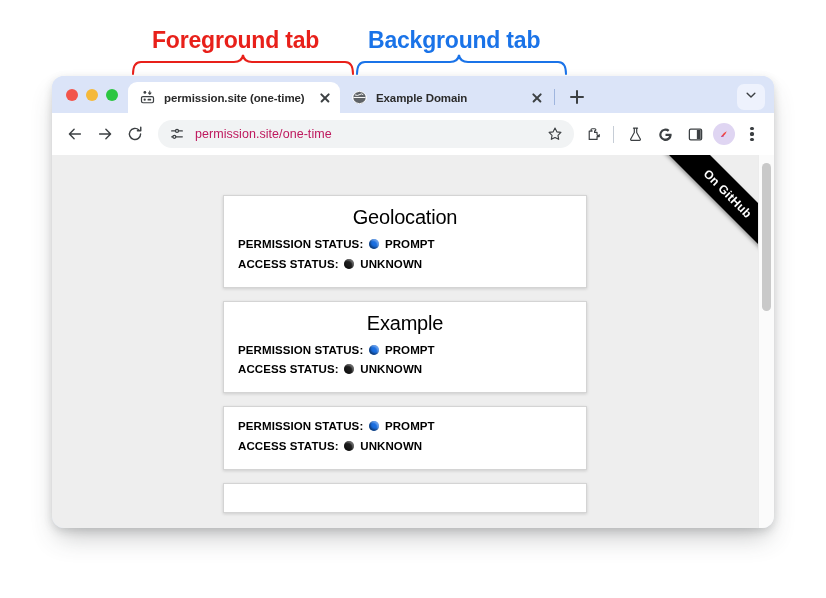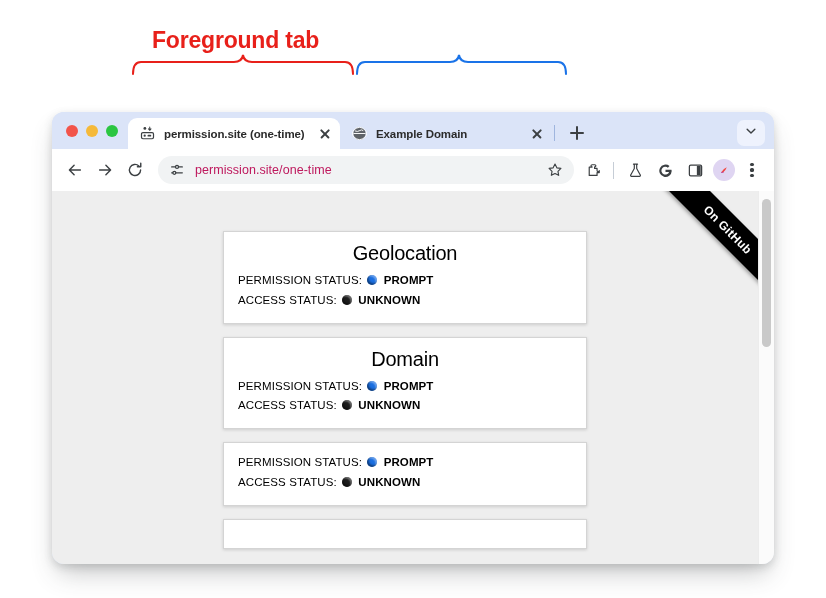--- a/index.html
+++ b/index.html
@@ -369,6 +369,7 @@
 
 <div id="annotations">
   <div class="anno-label" id="label-foreground">Foreground tab</div>
+  <div class="anno-label" id="label-background">Background tab</div>
 
   <svg width="826" height="598" style="position:absolute;left:0;top:0;">
 

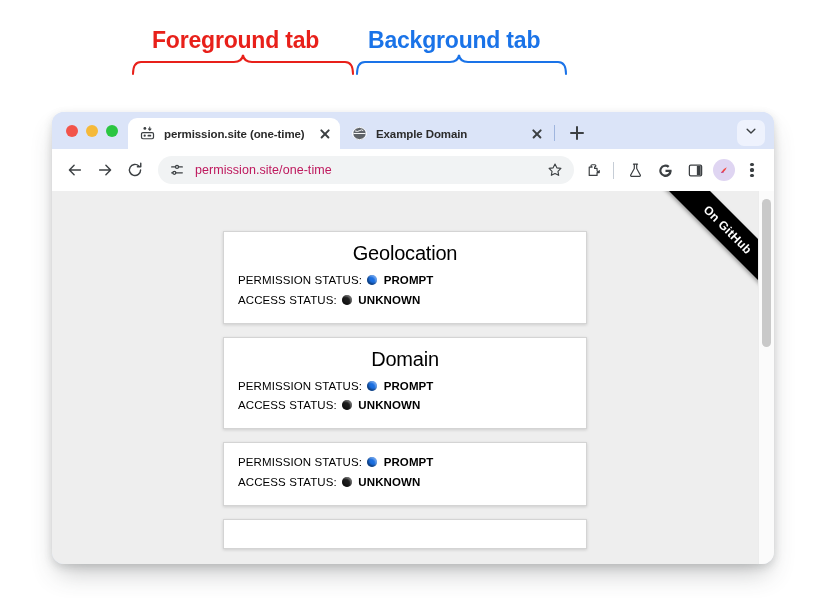--- a/index.html
+++ b/index.html
@@ -56,7 +56,6 @@
                 0 3px 8px rgba(60,64,67,0.18);
     overflow: hidden;
     z-index: 10;
-    margin-top: 36px;
   }
 
   

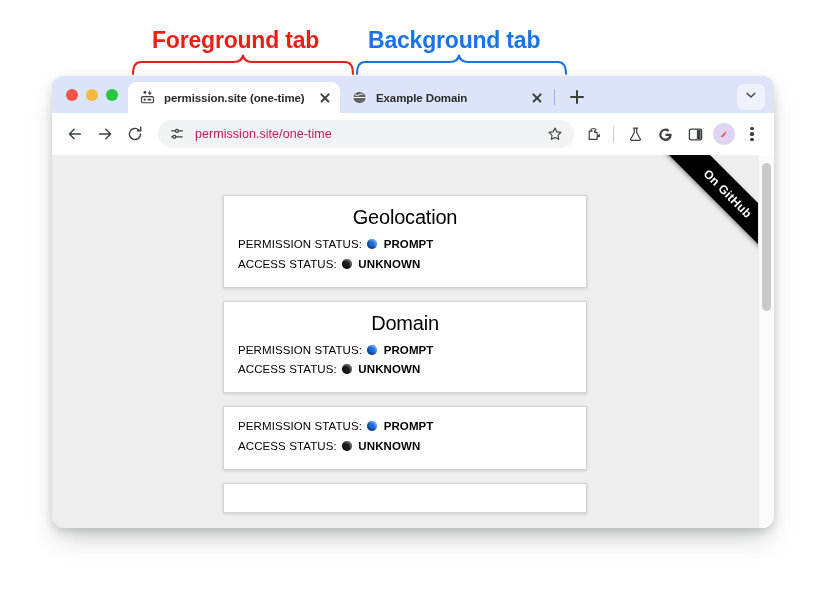--- a/index.html
+++ b/index.html
@@ -307,7 +307,7 @@
     line-height: 1.72;
     white-space: nowrap;
   }
-  .status-label { font-weight: normal; text-align: center; }
+  .status-label { font-weight: bold; text-align: center; }
   .status-dot {
     display: inline-block;
     width: 10px; height: 10px;

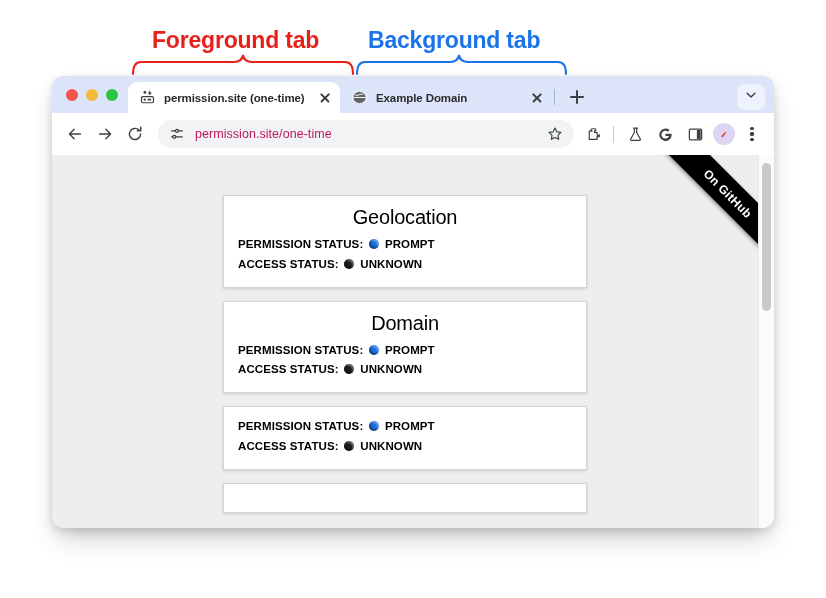--- a/index.html
+++ b/index.html
@@ -529,7 +529,7 @@
         </div>
 
         <div class="perm-card">
-          <div class="card-title">Domain</div>
+          <div class="card-title">Example</div>
           <div class="status-line">
             <span class="status-label">PERMISSION STATUS:</span>
             <span class="status-dot blue"></span>

